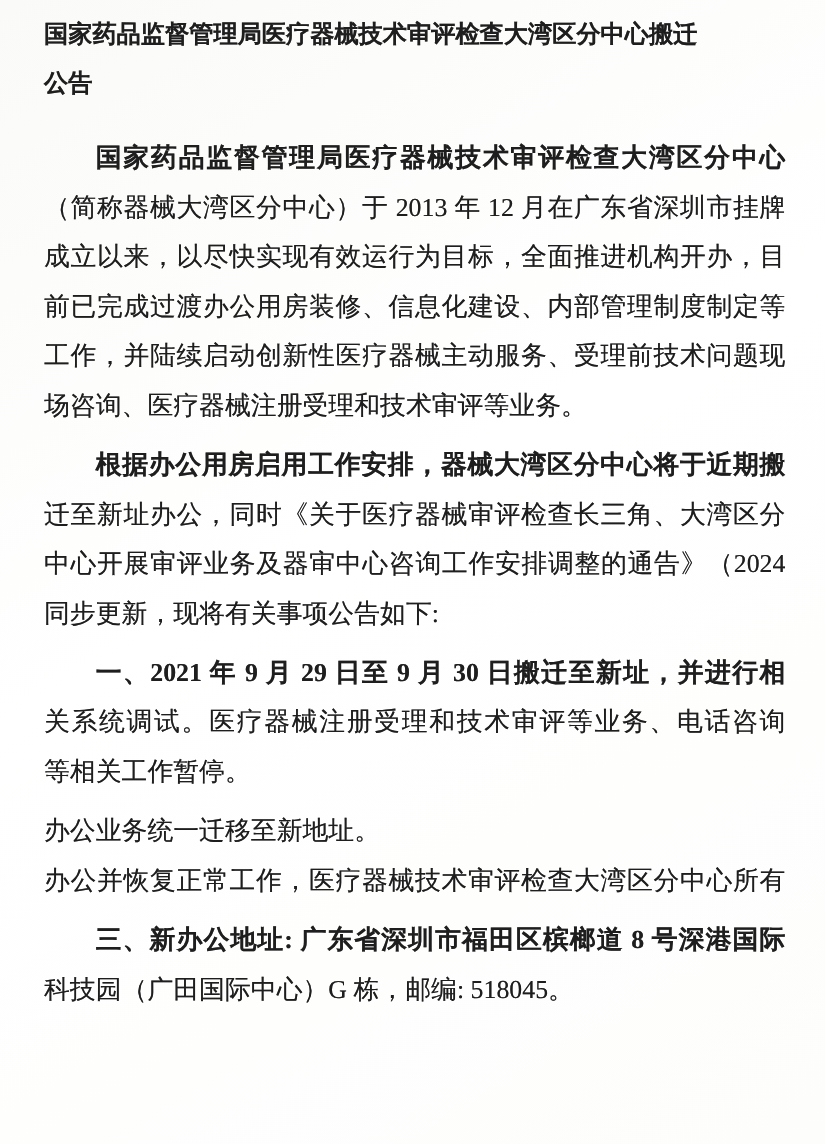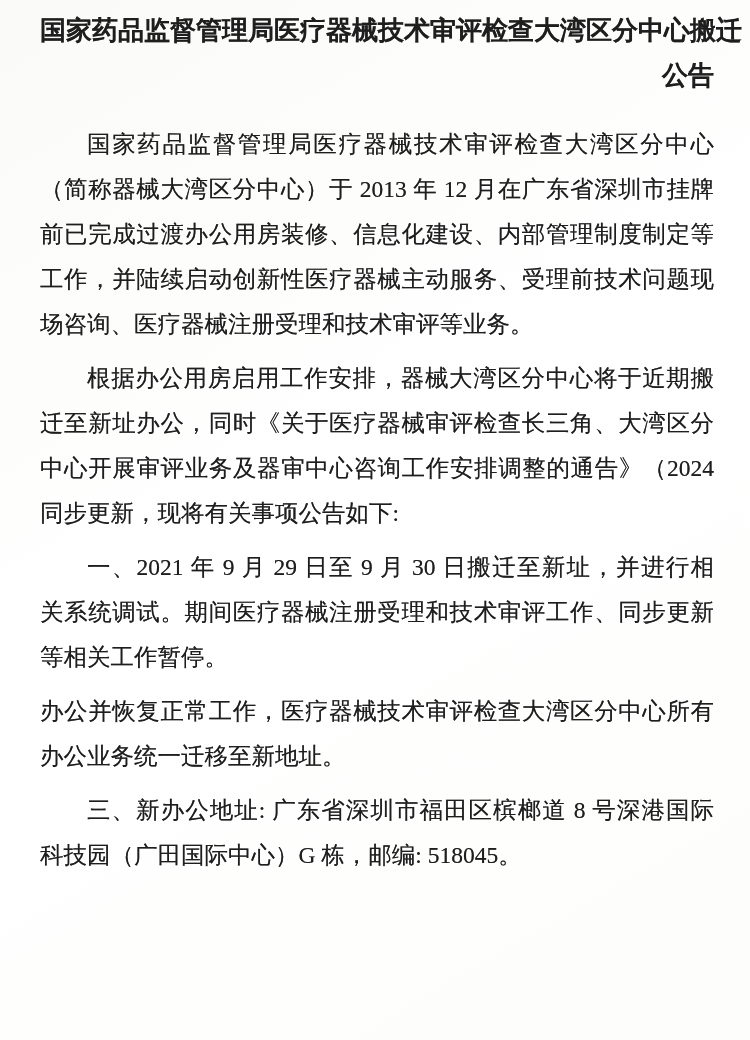--- a/index.html
+++ b/index.html
@@ -24,11 +24,11 @@
     padding: 0;
   }
   .title-line {
-    font-size: 26px;
+    font-size: 22px;
     font-weight: 700;
     line-height: 45px;
     height: 45px;
-    text-align: right;
+    text-align: left;
     white-space: nowrap;
   }
   .doc-body {

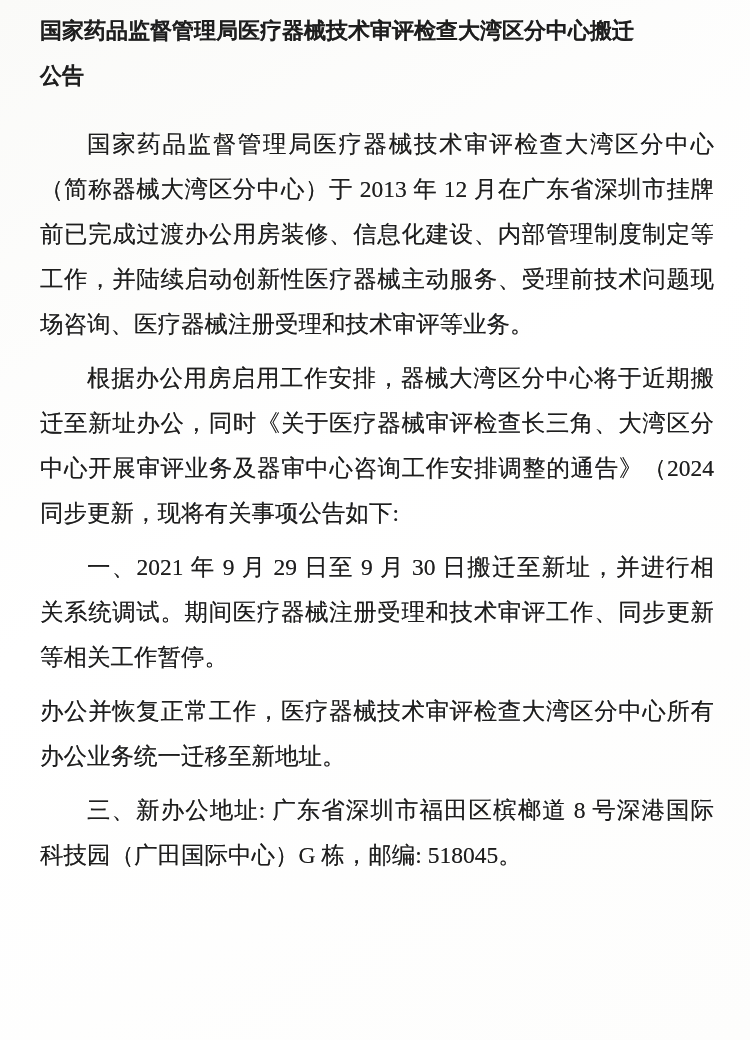--- a/index.html
+++ b/index.html
@@ -51,6 +51,7 @@
   }
   .line.indent {
     padding-left: 47px;
+    font-weight: bold;
   }
   .line.last {
     text-align: right;

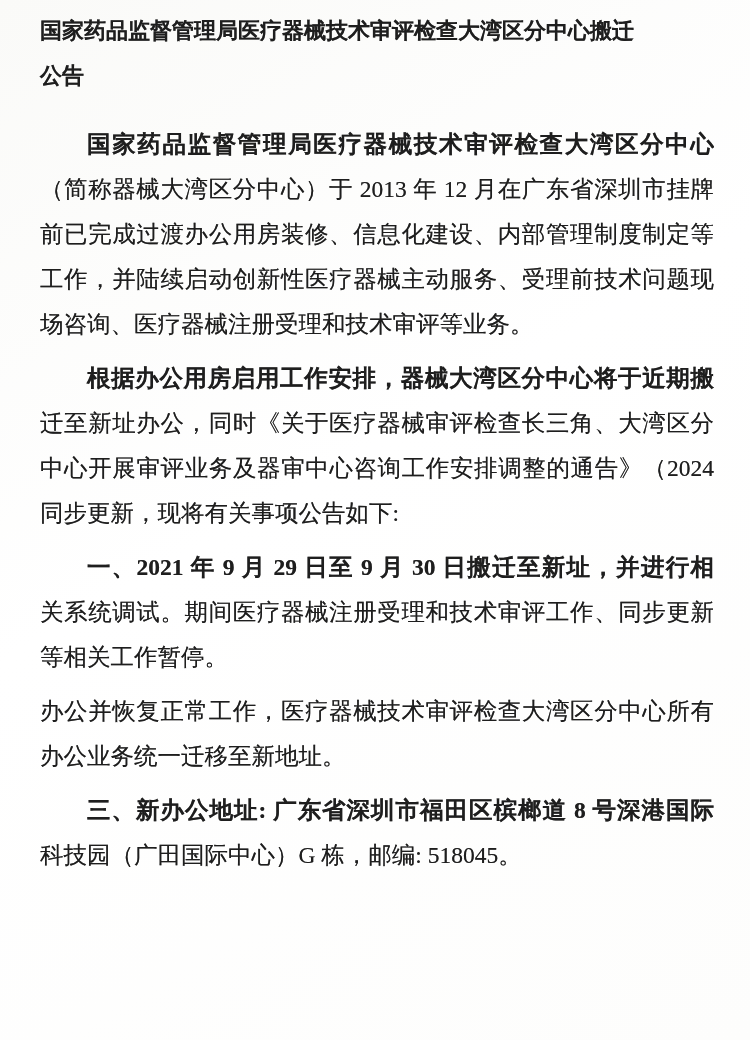--- a/index.html
+++ b/index.html
@@ -73,6 +73,7 @@
     <div class="para">
       <div class="line indent">国家药品监督管理局医疗器械技术审评检查大湾区分中心</div>
       <div class="line">（简称器械大湾区分中心）于 2013 年 12 月在广东省深圳市挂牌</div>
+      <div class="line">成立以来，以尽快实现有效运行为目标，全面推进机构开办，目</div>
       <div class="line">前已完成过渡办公用房装修、信息化建设、内部管理制度制定等</div>
       <div class="line">工作，并陆续启动创新性医疗器械主动服务、受理前技术问题现</div>
       <div class="line last">场咨询、医疗器械注册受理和技术审评等业务。</div>

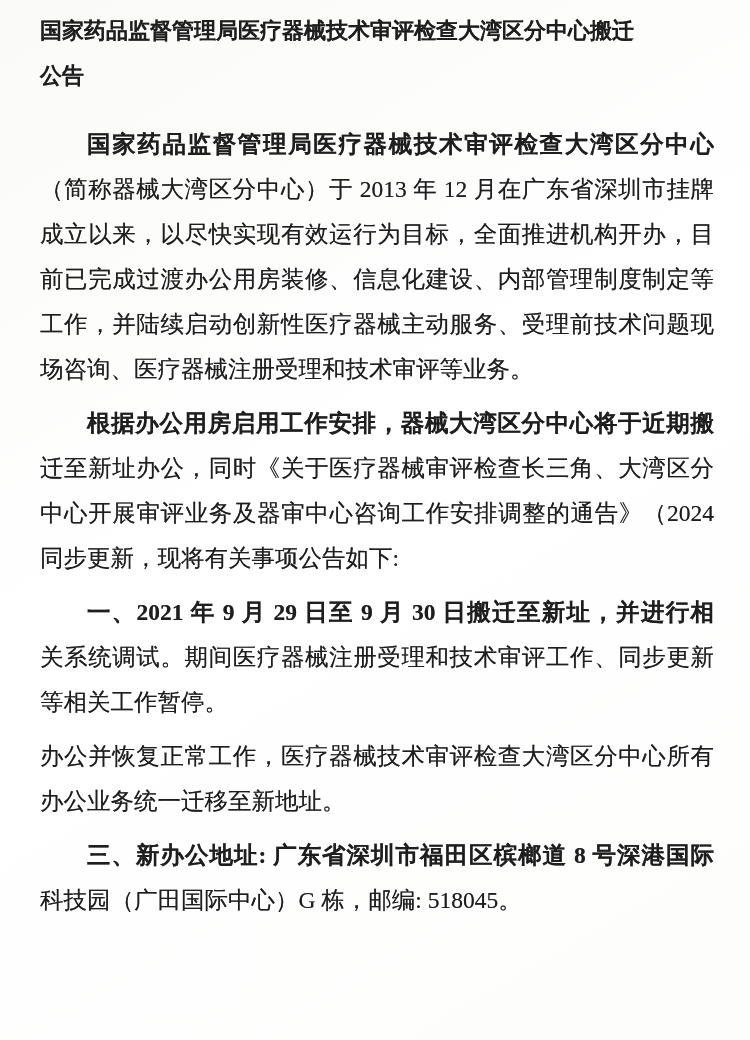--- a/index.html
+++ b/index.html
@@ -88,7 +88,7 @@
 
     <div class="para">
       <div class="line indent">一、2021 年 9 月 29 日至 9 月 30 日搬迁至新址，并进行相</div>
-      <div class="line">关系统调试。期间医疗器械注册受理和技术审评工作、同步更新</div>
+      <div class="line">关系统调试。医疗器械注册受理和技术审评等业务、电话咨询</div>
       <div class="line last">等相关工作暂停。</div>
     </div>
 

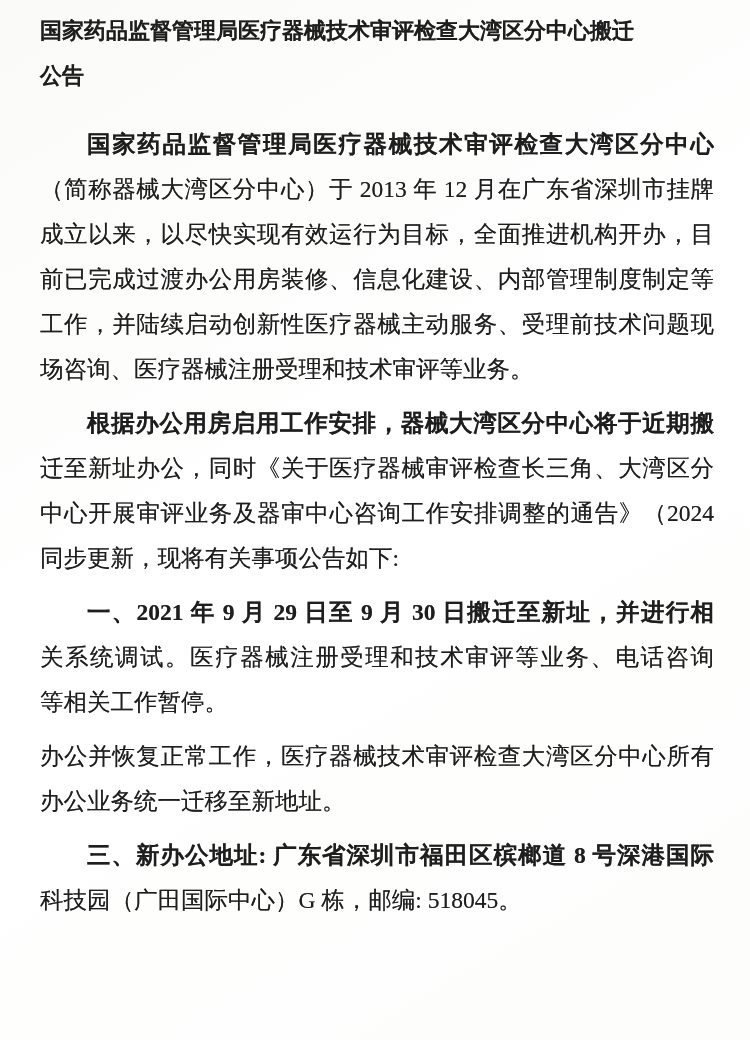--- a/index.html
+++ b/index.html
@@ -93,8 +93,8 @@
     </div>
 
     <div class="para">
+      <div class="line last">办公业务统一迁移至新地址。</div>
       <div class="line">办公并恢复正常工作，医疗器械技术审评检查大湾区分中心所有</div>
-      <div class="line last">办公业务统一迁移至新地址。</div>
     </div>
 
     <div class="para">

